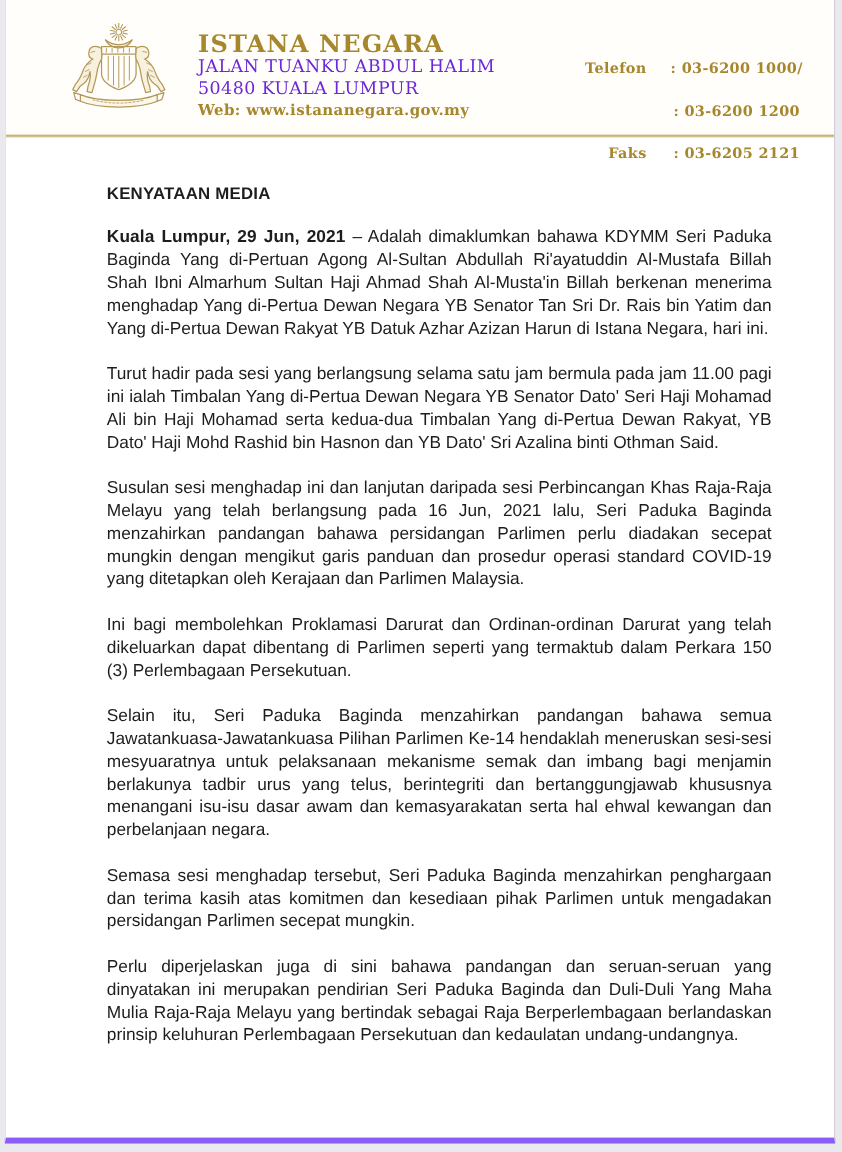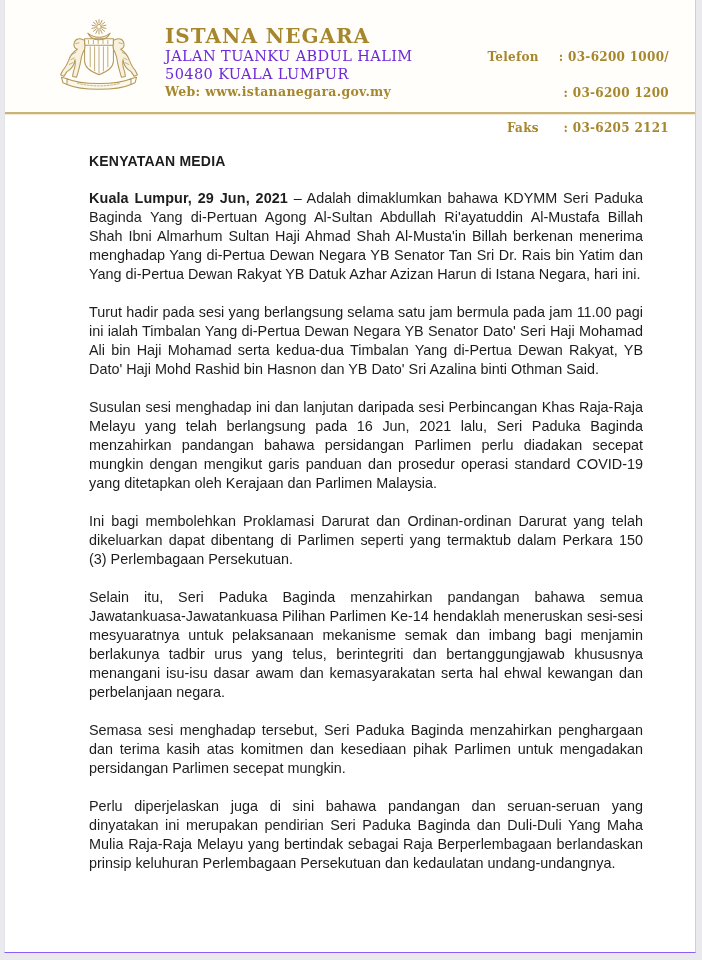--- a/index.html
+++ b/index.html
@@ -16,7 +16,7 @@
     background:#ffffff;
     border-left:1px solid #e3e3ea;
     border-right:1px solid #cfcfd8;
-    border-bottom:1px solid #8b5cf6;
+    border-bottom:5px solid #8b5cf6;
     box-sizing:border-box;
   }
   

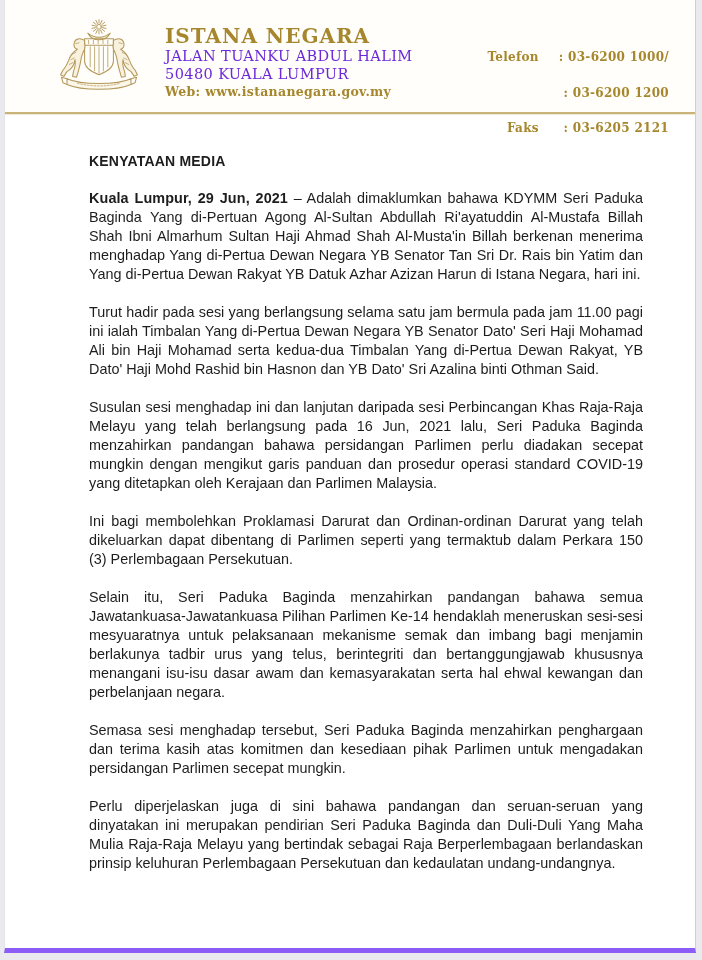--- a/index.html
+++ b/index.html
@@ -55,7 +55,7 @@
     letter-spacing:.3px;color:#a6872e;gap:20px;
   }
   .contact .lbl{text-align:right;}
-  .contact .val{text-align:right;}
+  .contact .val{text-align:center;}
   .gold-rule{height:2px;background:#c9b378;border-bottom:1px solid #efe9d6;}
   
   .content{

